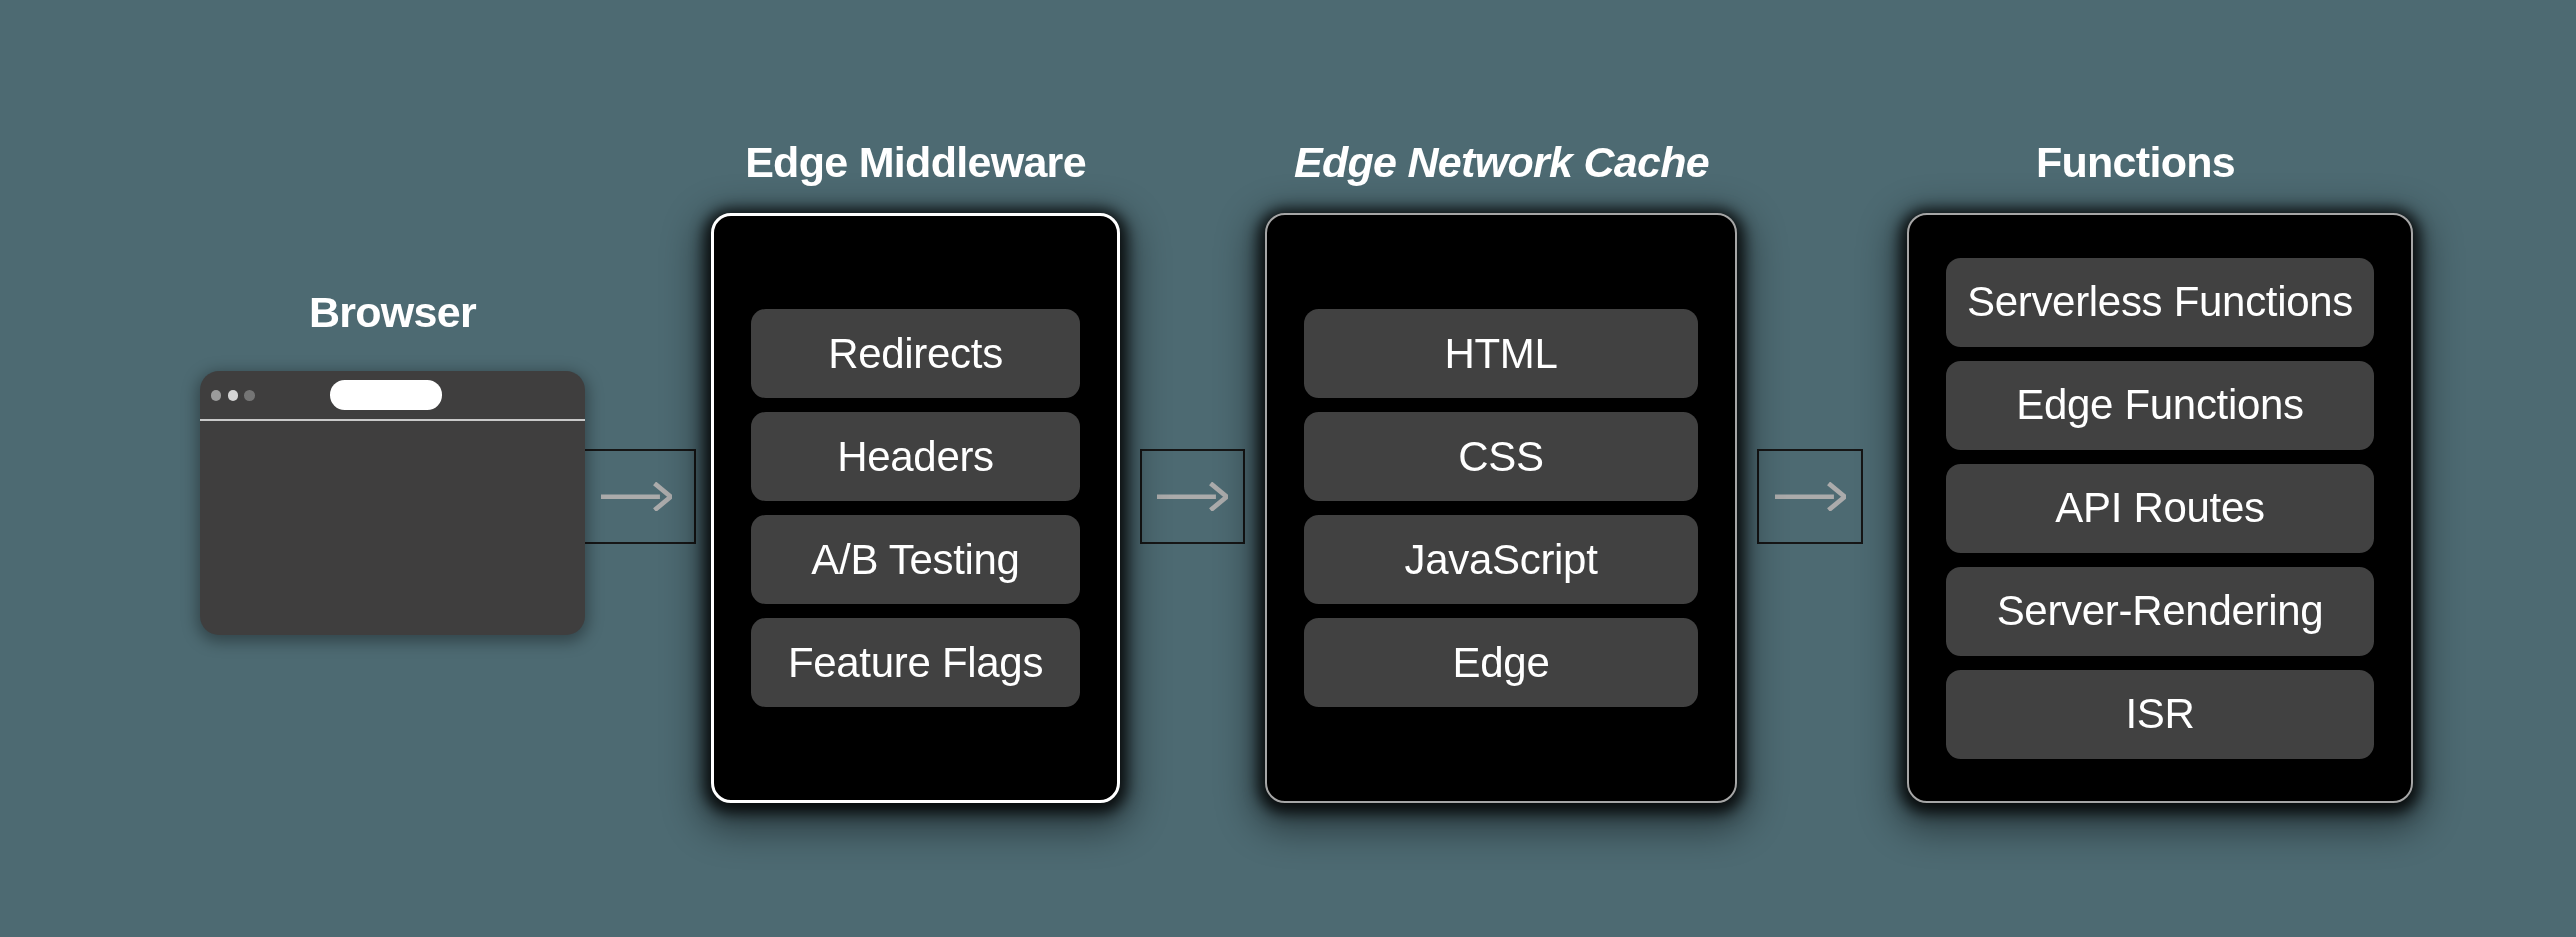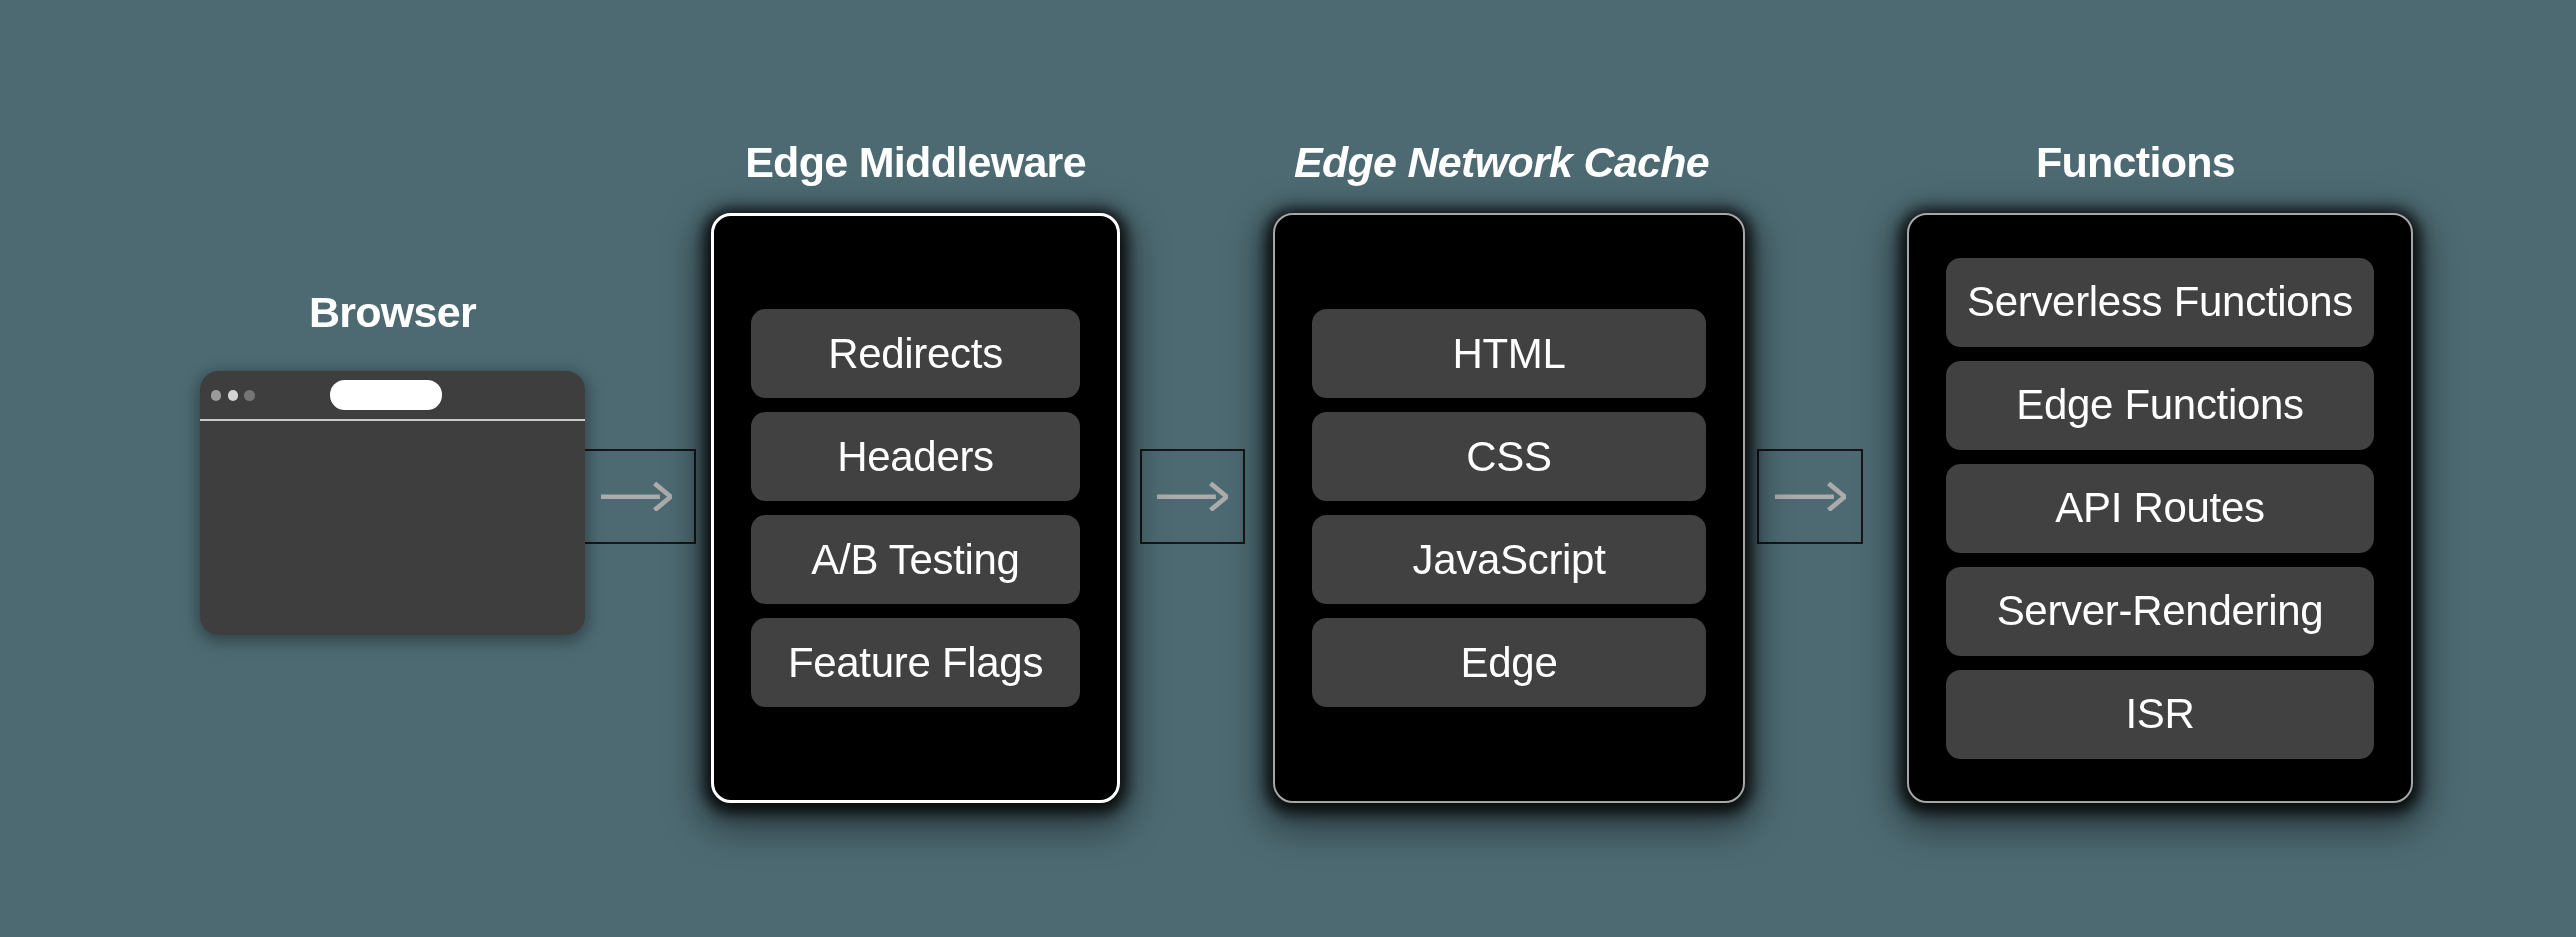--- a/index.html
+++ b/index.html
@@ -81,7 +81,7 @@
     box-shadow:0 2.7px 13.4px 6.7px rgba(0,0,0,0.8), 0 13.4px 37px 12px rgba(0,0,0,0.45);
   }
   .panel-mw{left:711px;width:409px;border:3.4px solid var(--mwBorder,#fff);}
-  .panel-cache{left:1265px;width:472px;border:2px solid var(--panelBorder,#A6A6A6);margin-left:8px;}
+  .panel-cache{left:1265px;width:472px;border:2px solid var(--panelBorder,#A6A6A6);}
   .panel-fn{left:1882px;width:506px;border:2px solid var(--panelBorder,#A6A6A6);margin-left:25px;}
   .row{
     flex:0 0 89px;height:89px;

